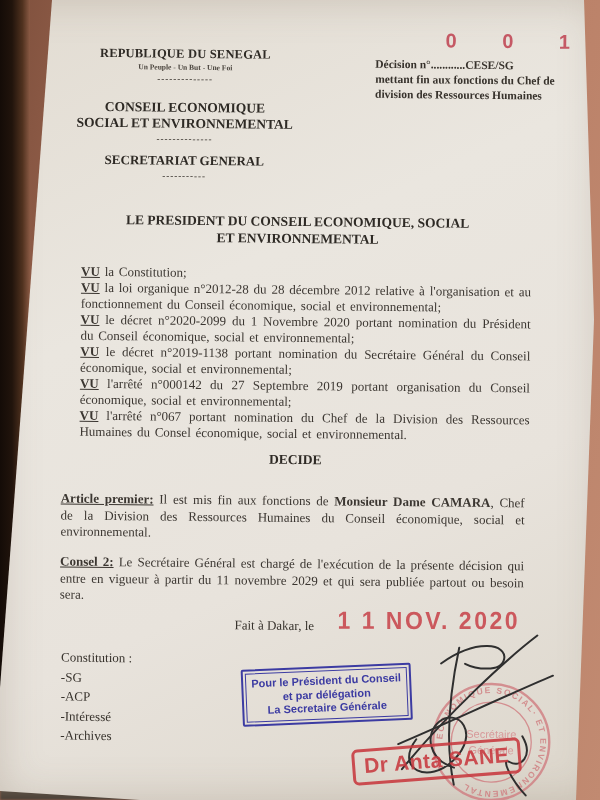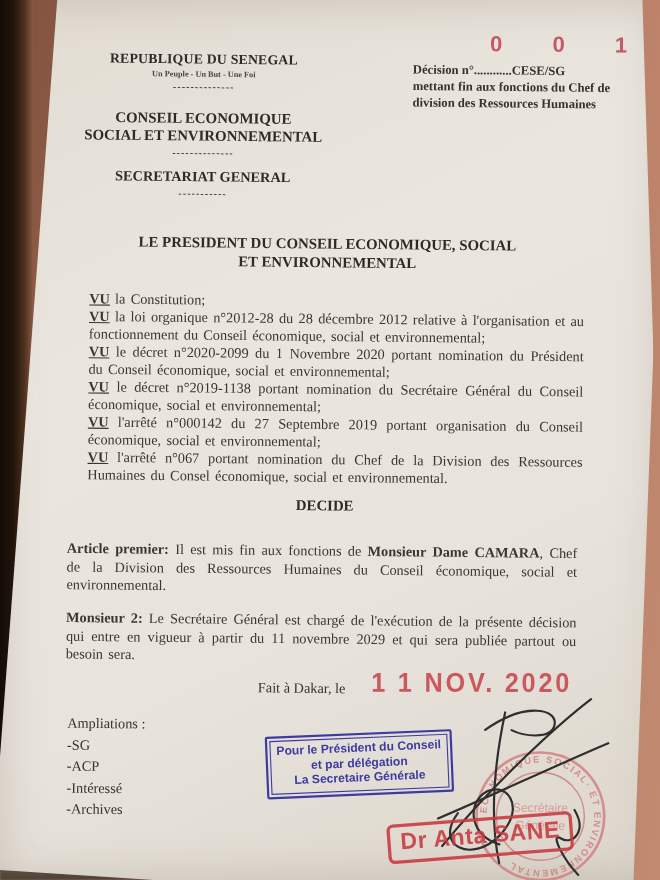--- a/index.html
+++ b/index.html
@@ -51,7 +51,7 @@
   .article{position:absolute;left:66px;width:464px;font-size:13px;line-height:16.5px;text-align:justify;word-spacing:1.5px;}
   .article-1{top:480px;}
   .article-2{top:543px;}
-  .art-label{font-weight:bold;}
+  .art-label{font-weight:bold;text-decoration:underline;}
   .b{font-weight:bold;}
 
   

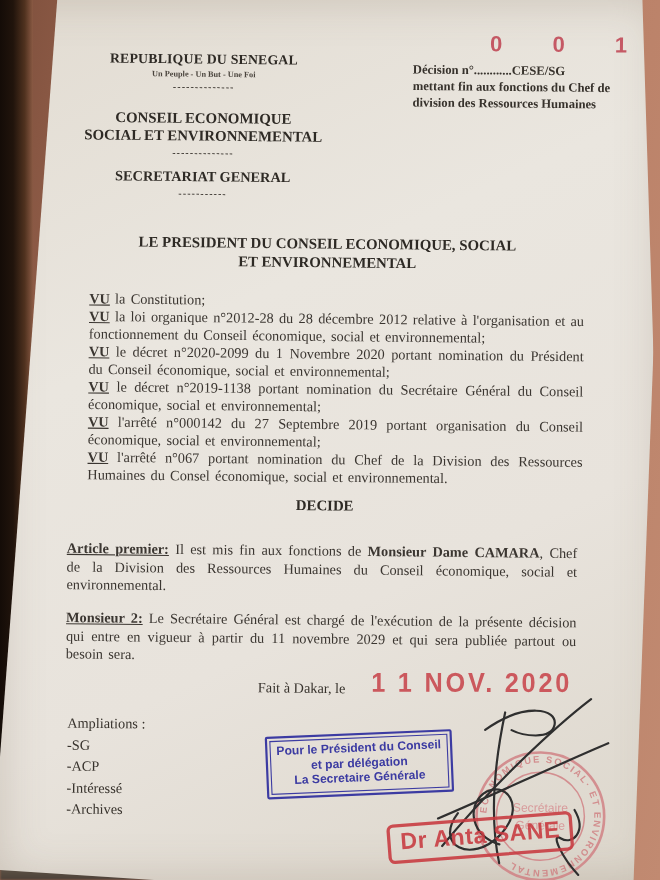--- a/index.html
+++ b/index.html
@@ -131,7 +131,7 @@
 
     <p class="article article-1"><span class="art-label">Article premier:</span><span> Il est mis fin aux fonctions de </span><span class="b">Monsieur Dame CAMARA</span><span>, Chef de la Division des Ressources Humaines du Conseil économique, social et environnemental.</span></p>
 
-    <p class="article article-2"><span class="art-label">Monsieur 2:</span><span> Le Secrétaire Général est chargé de l'exécution de la présente décision qui entre en vigueur à partir du 11 novembre 2029 et qui sera publiée partout ou besoin sera.</span></p>
+    <p class="article article-2"><span class="art-label">Consel 2:</span><span> Le Secrétaire Général est chargé de l'exécution de la présente décision qui entre en vigueur à partir du 11 novembre 2029 et qui sera publiée partout ou besoin sera.</span></p>
 
     <div class="fait-a">Fait à Dakar, le</div>
     <div class="date-stamp">1 1 NOV. 2020</div>

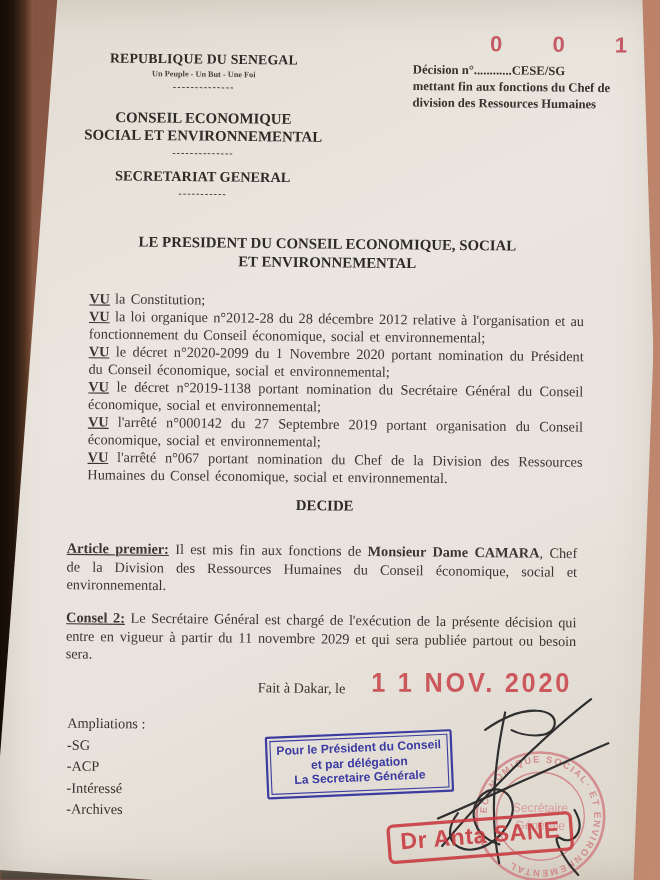--- a/index.html
+++ b/index.html
@@ -137,7 +137,7 @@
     <div class="date-stamp">1 1 NOV. 2020</div>
 
     <div class="ampliations">
-      <div>Ampliations :</div>
+      <div>Constitution :</div>
       <div>-SG</div>
       <div>-ACP</div>
       <div>-Intéressé</div>

